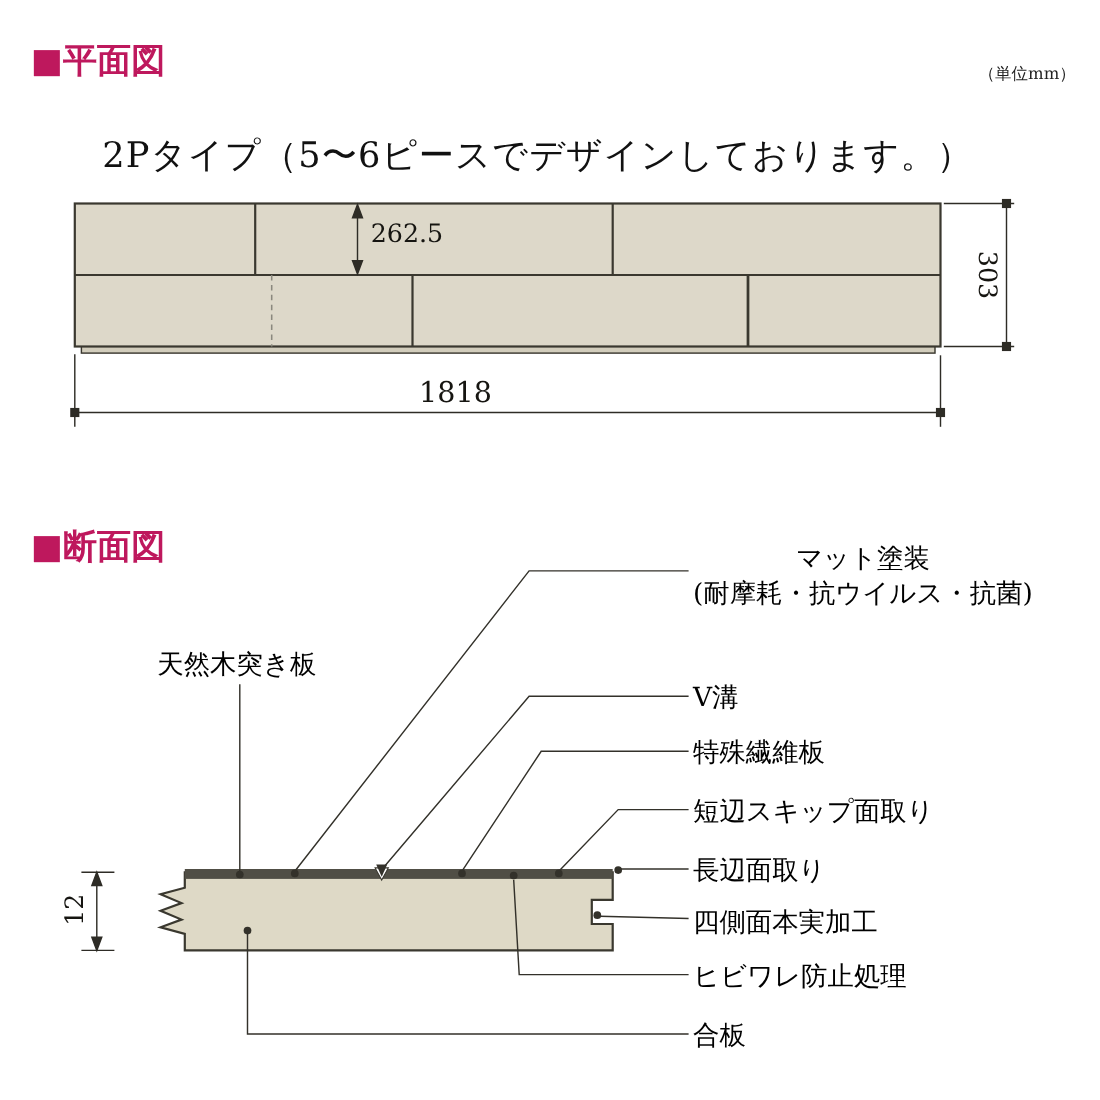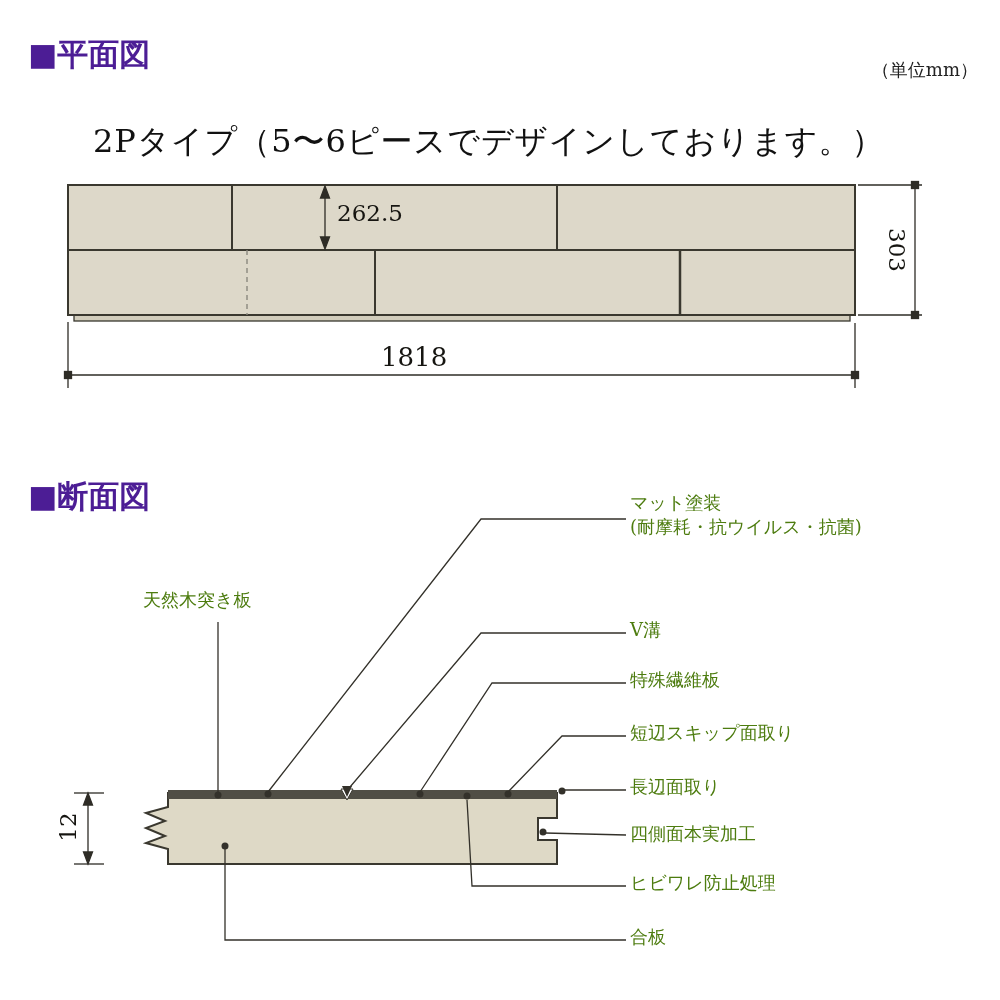--- a/index.html
+++ b/index.html
@@ -13,7 +13,7 @@
   }
   #page svg{position:absolute;left:0;top:0;}
   .txt{position:absolute;white-space:nowrap;}
-  .h1{font-size:31px;font-weight:bold;color:#4c1d95;}
+  .h1{font-size:31px;font-weight:bold;color:#be185d;}
   .subtitle{font-size:32px;color:#111;letter-spacing:1px;}
   .unit{font-size:18px;color:#222;}
   .dim{font-size:23px;color:#161511;}

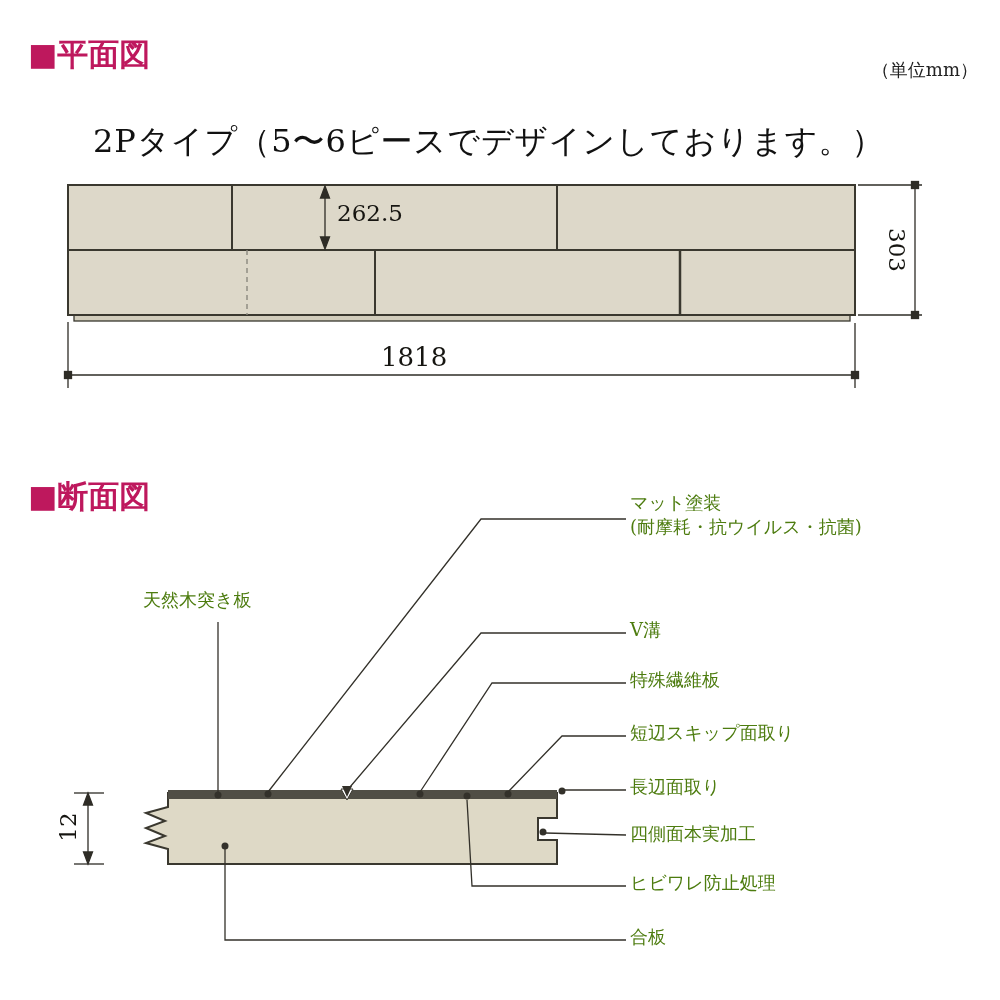--- a/index.html
+++ b/index.html
@@ -15,7 +15,7 @@
   .txt{position:absolute;white-space:nowrap;}
   .h1{font-size:31px;font-weight:bold;color:#be185d;}
   .subtitle{font-size:32px;color:#111;letter-spacing:1px;}
-  .unit{font-size:18px;color:#222;}
+  .unit{font-size:15px;color:#222;}
   .dim{font-size:23px;color:#161511;}
   .dim-big{font-size:26px;width:160px;text-align:left;}
   .rot-cw{width:50px;height:24px;line-height:24px;text-align:center;transform:rotate(90deg);}

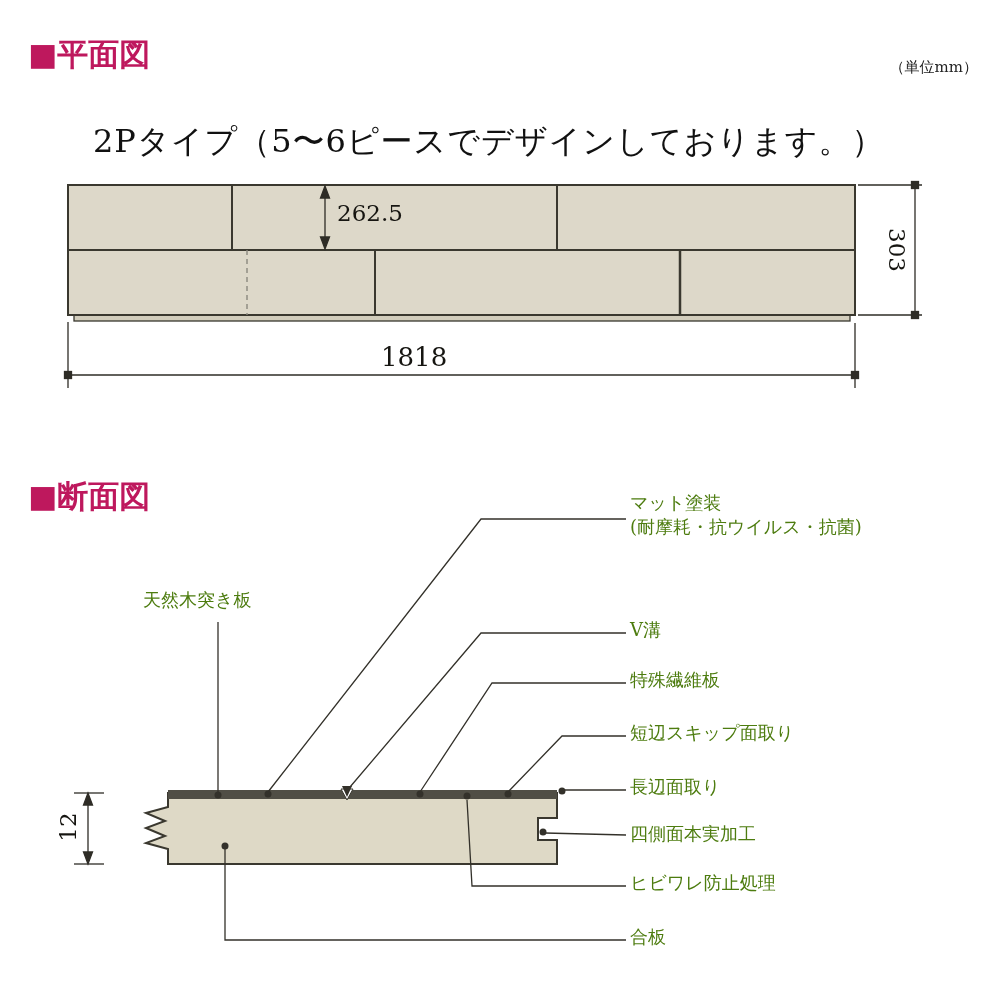--- a/index.html
+++ b/index.html
@@ -20,7 +20,7 @@
   .dim-big{font-size:26px;width:160px;text-align:left;}
   .rot-cw{width:50px;height:24px;line-height:24px;text-align:center;transform:rotate(90deg);}
   .rot-ccw{width:50px;height:22px;line-height:22px;text-align:center;transform:rotate(-90deg);}
-  .lbl{font-size:18px;color:#4d7c0f;}
+  .lbl{font-size:24px;color:#000000;text-align:center;}
   .lbl-line{line-height:1.35;}
 </style>
 </head>

